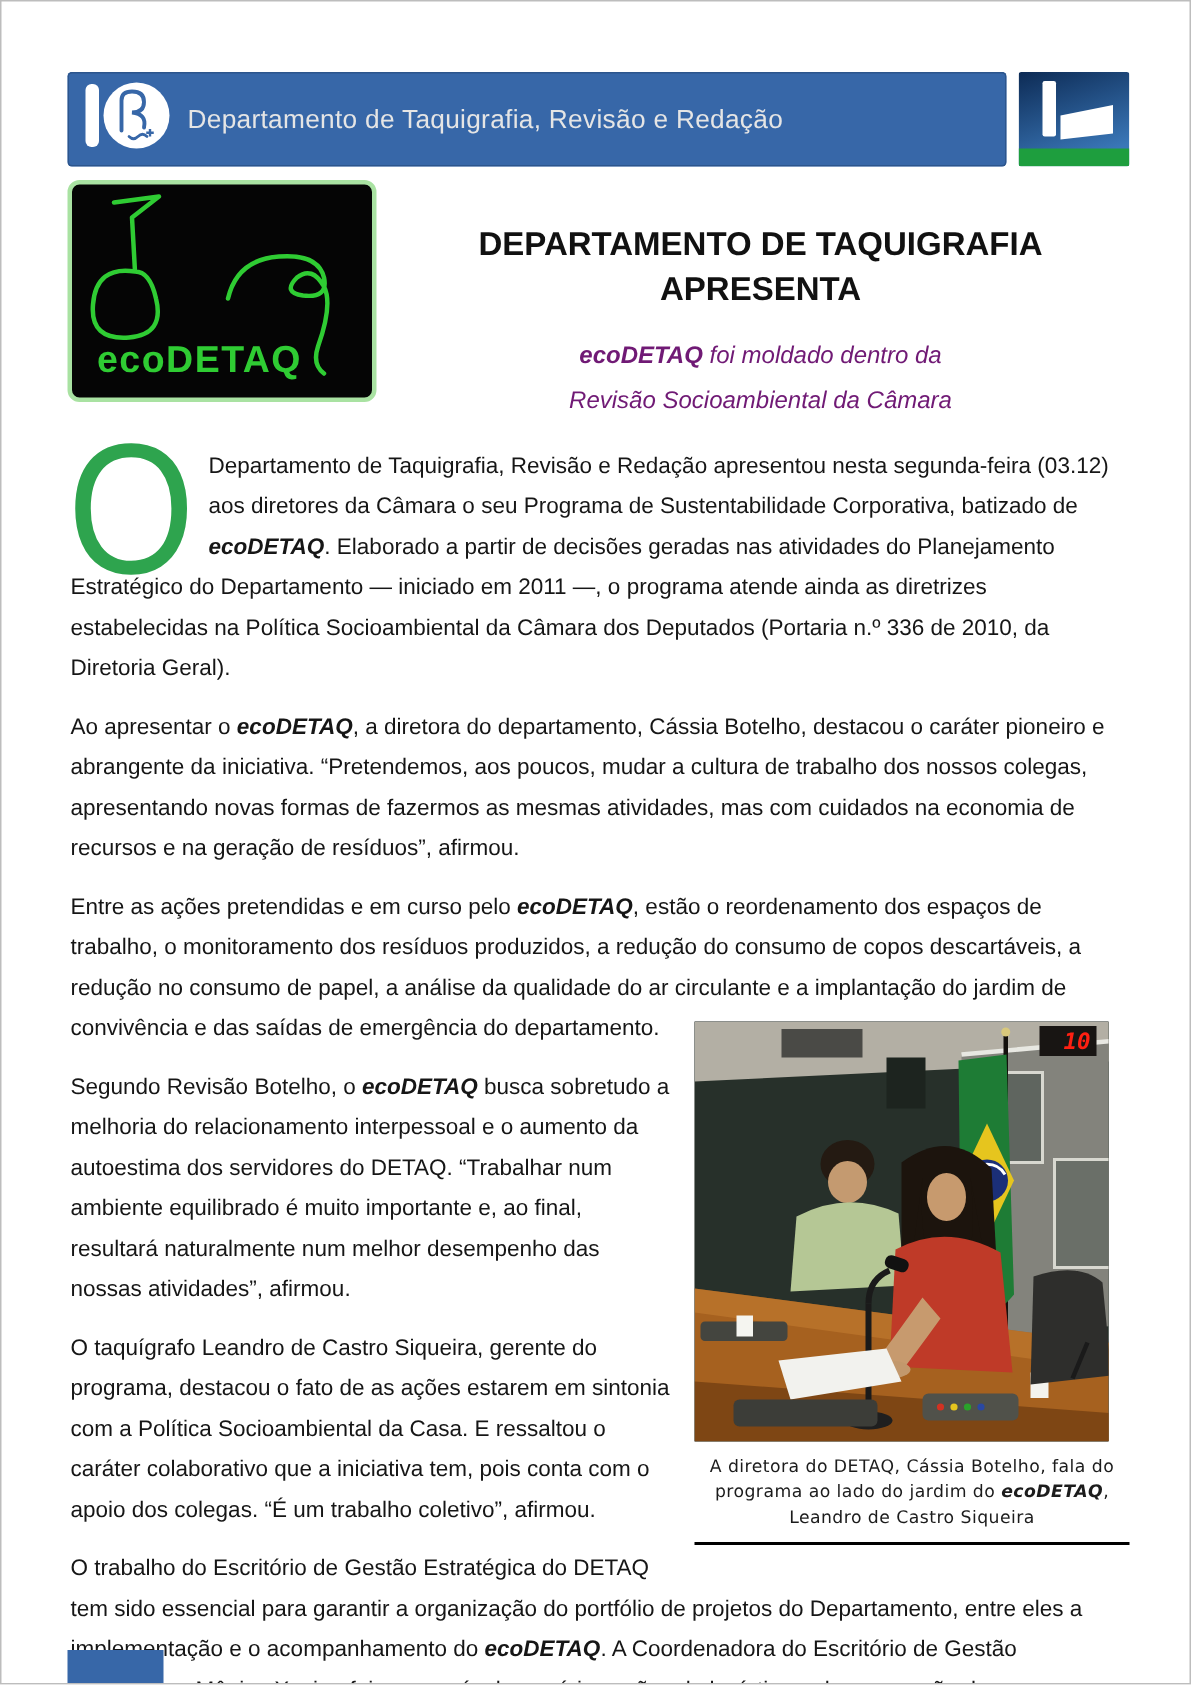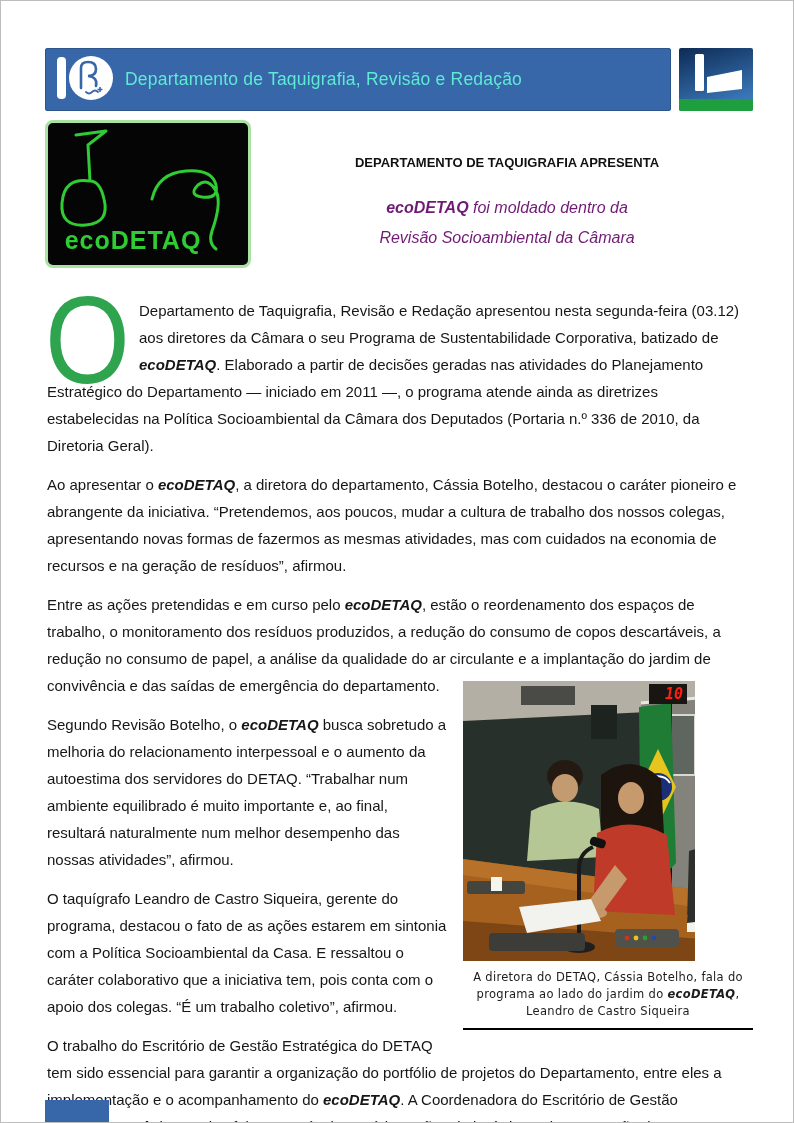--- a/index.html
+++ b/index.html
@@ -28,7 +28,7 @@
     box-shadow:0 0 0 1px #2c558c inset;
   }
   .banner-title{
-    color:#5eead4;font-size:17.5px;letter-spacing:.2px;
+    color:#e5e5e5;font-size:17.5px;letter-spacing:.2px;
     padding-left:10px;white-space:nowrap;
   }
   .camara-logo{

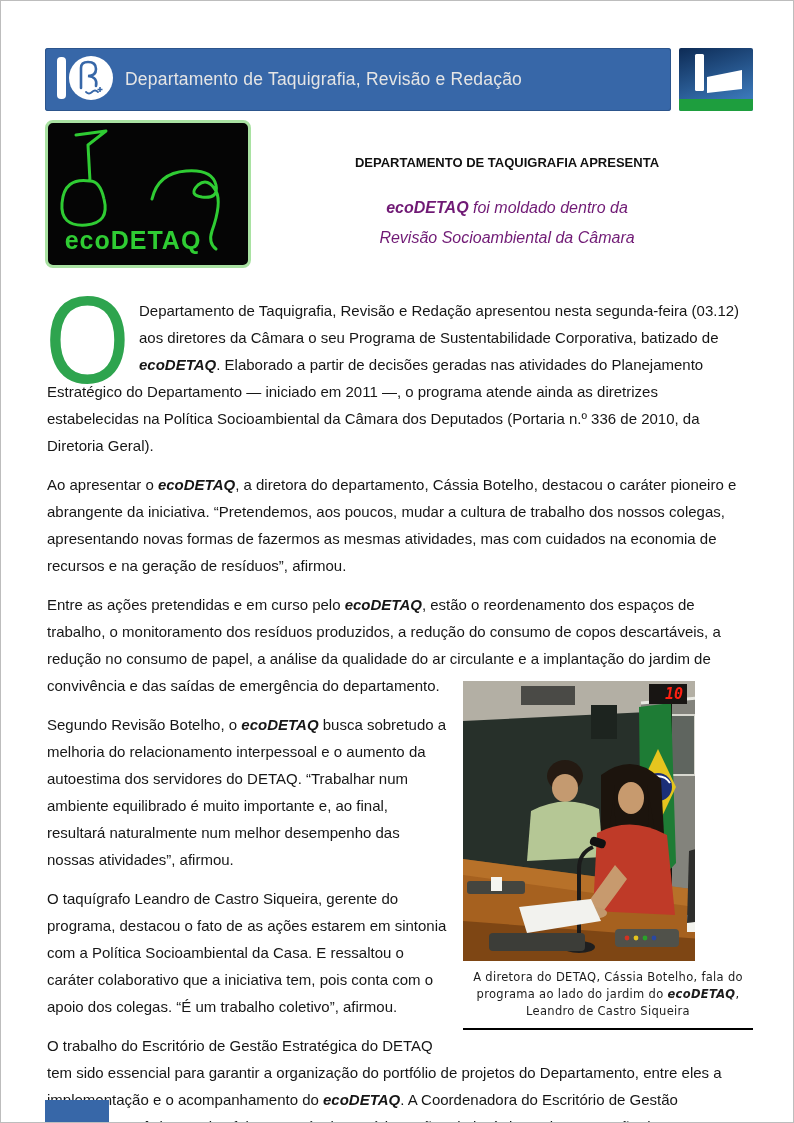--- a/index.html
+++ b/index.html
@@ -54,7 +54,7 @@
   }
   .headline-block{flex:1;text-align:center;padding-top:28px;}
   .headline{
-    font-size:13px;font-weight:bold;line-height:30px;color:#111;
+    font-size:22px;font-weight:bold;line-height:30px;color:#111;
   }
   .subtitle-group{margin-top:15px;}
   .subtitle{

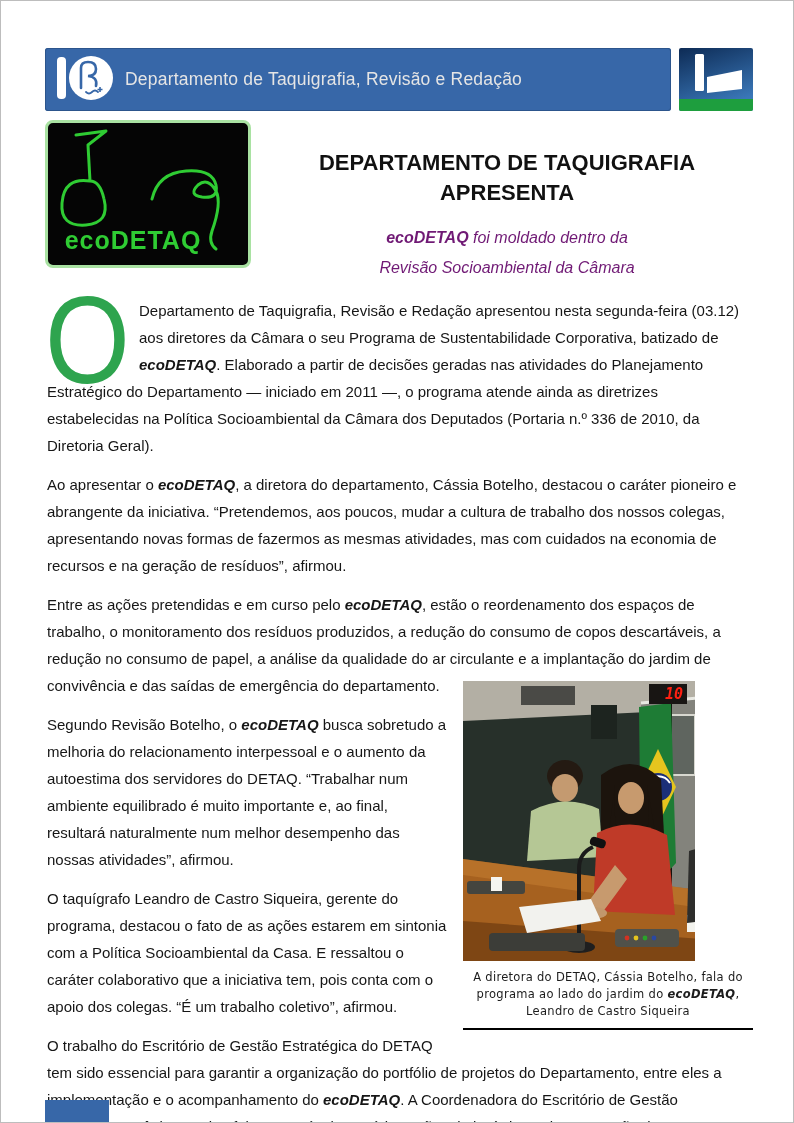--- a/index.html
+++ b/index.html
@@ -84,7 +84,7 @@
     padding-bottom:22px;
   }
   .photo{
-    position:relative;width:232px;height:280px;
+    position:relative;width:276px;height:280px;
     background:#2b332c;overflow:hidden;
   }
   .clock{

